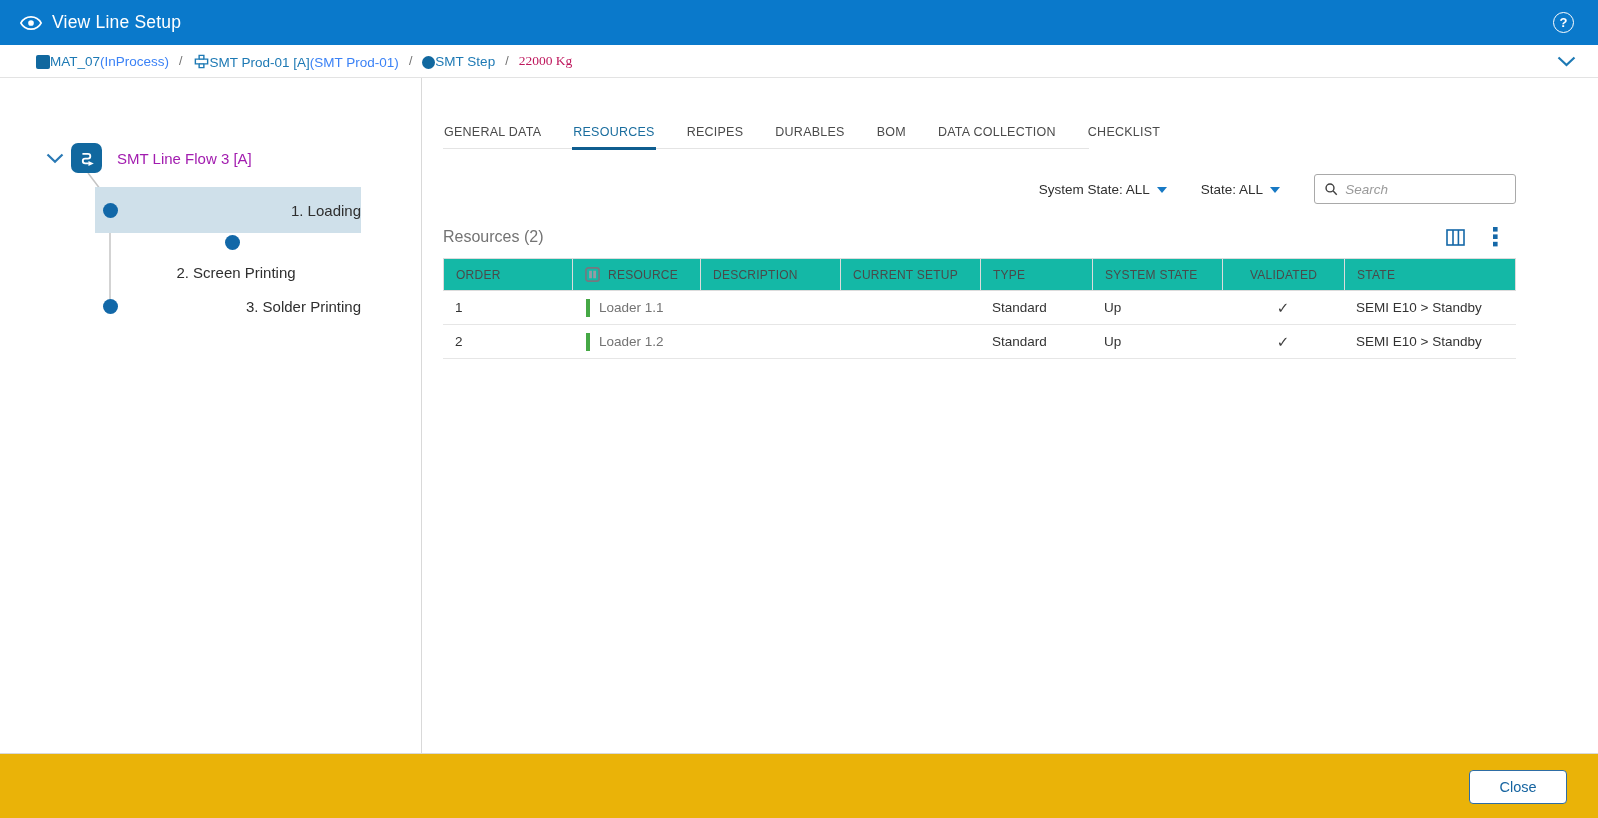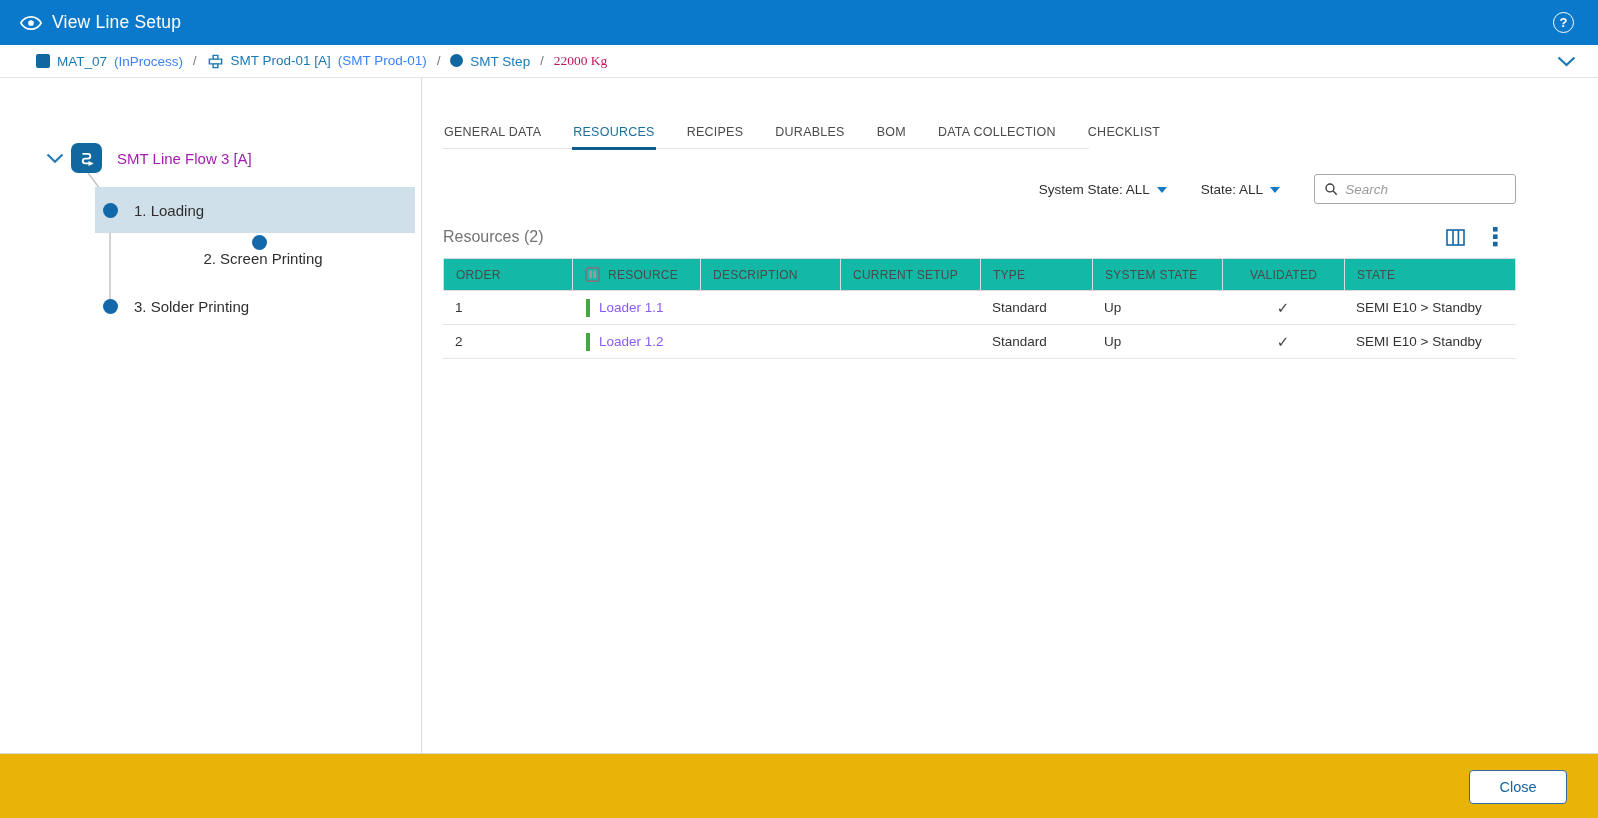--- a/index.html
+++ b/index.html
@@ -29,7 +29,7 @@
     border-bottom: 1px solid #e3e3e3; display: flex; align-items: center;
     padding: 0 22px 0 36px; font-size: 13.5px;
   }
-  .crumb { display: flex; align-items: flex-start; gap: 7px; white-space: nowrap; }
+  .crumb { display: flex; align-items: flex-end; white-space: nowrap; }
   .crumb a { color: #1d79b4; text-decoration: none; cursor: pointer; }
   .crumb .detail { color: #3b82f6; }
   .bc-sep { color: #707070; margin: 0 10px; font-size: 12.5px; }

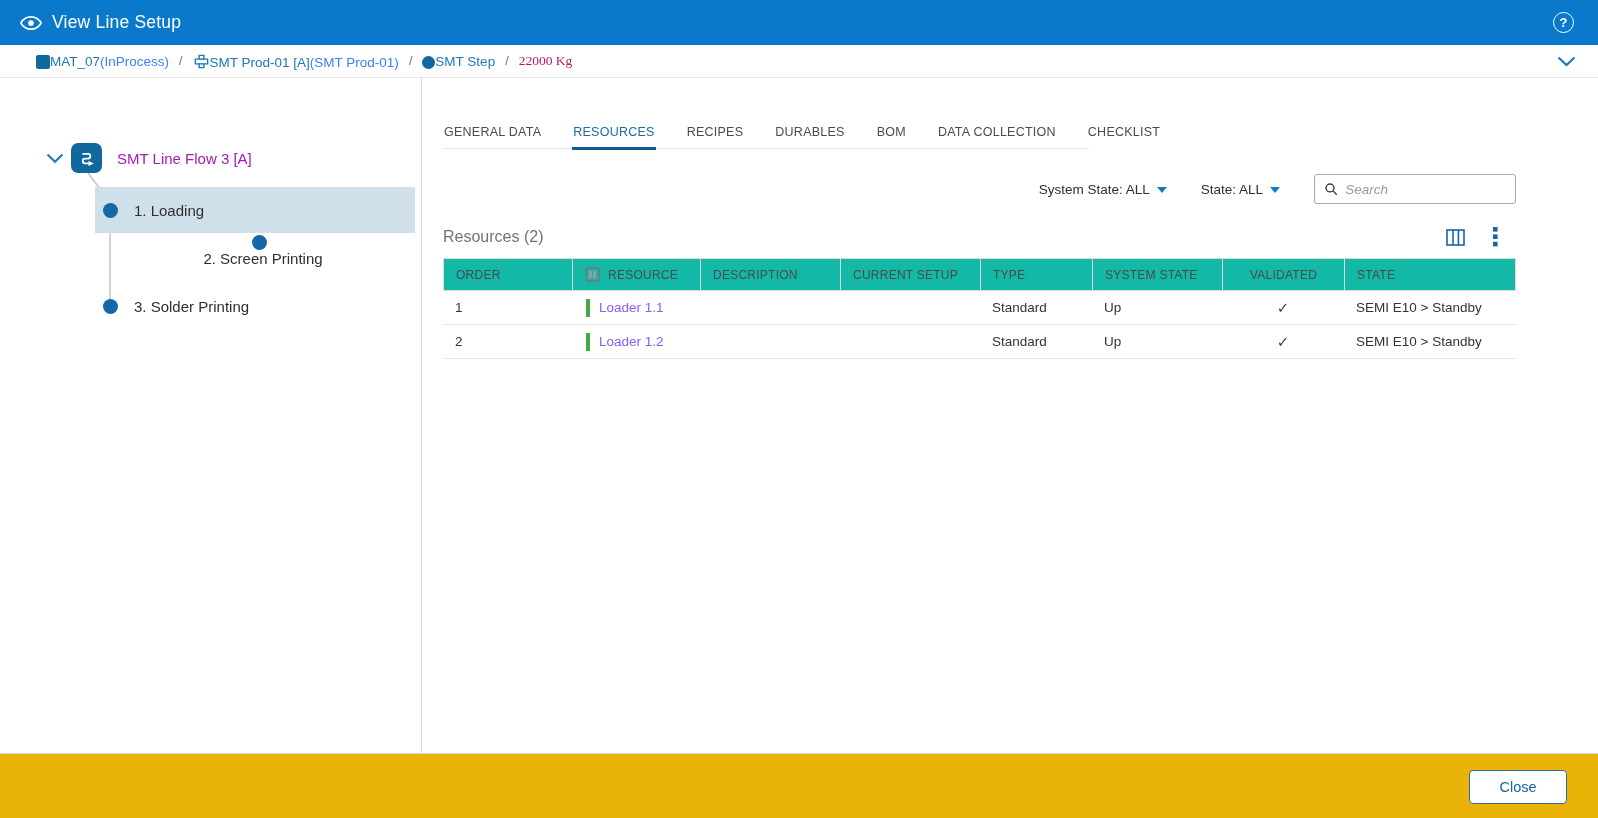--- a/index.html
+++ b/index.html
@@ -50,8 +50,8 @@
   }
   .tree-root .label { margin-left: 15px; font-size: 15px; color: #a21caf; }
   .step {
-    position: absolute; left: 95px; width: 320px; height: 46px;
-    display: flex; align-items: center; cursor: pointer;
+    position: absolute; left: 95px; width: 266px; height: 46px;
+    display: flex; align-items: center; cursor: pointer; justify-content: space-between;
   }
   .step.selected { background: #cfe0ea; }
   .step .dot { width: 15px; height: 15px; border-radius: 50%; background: #1268a8; margin-left: 8px; flex: 0 0 auto; }

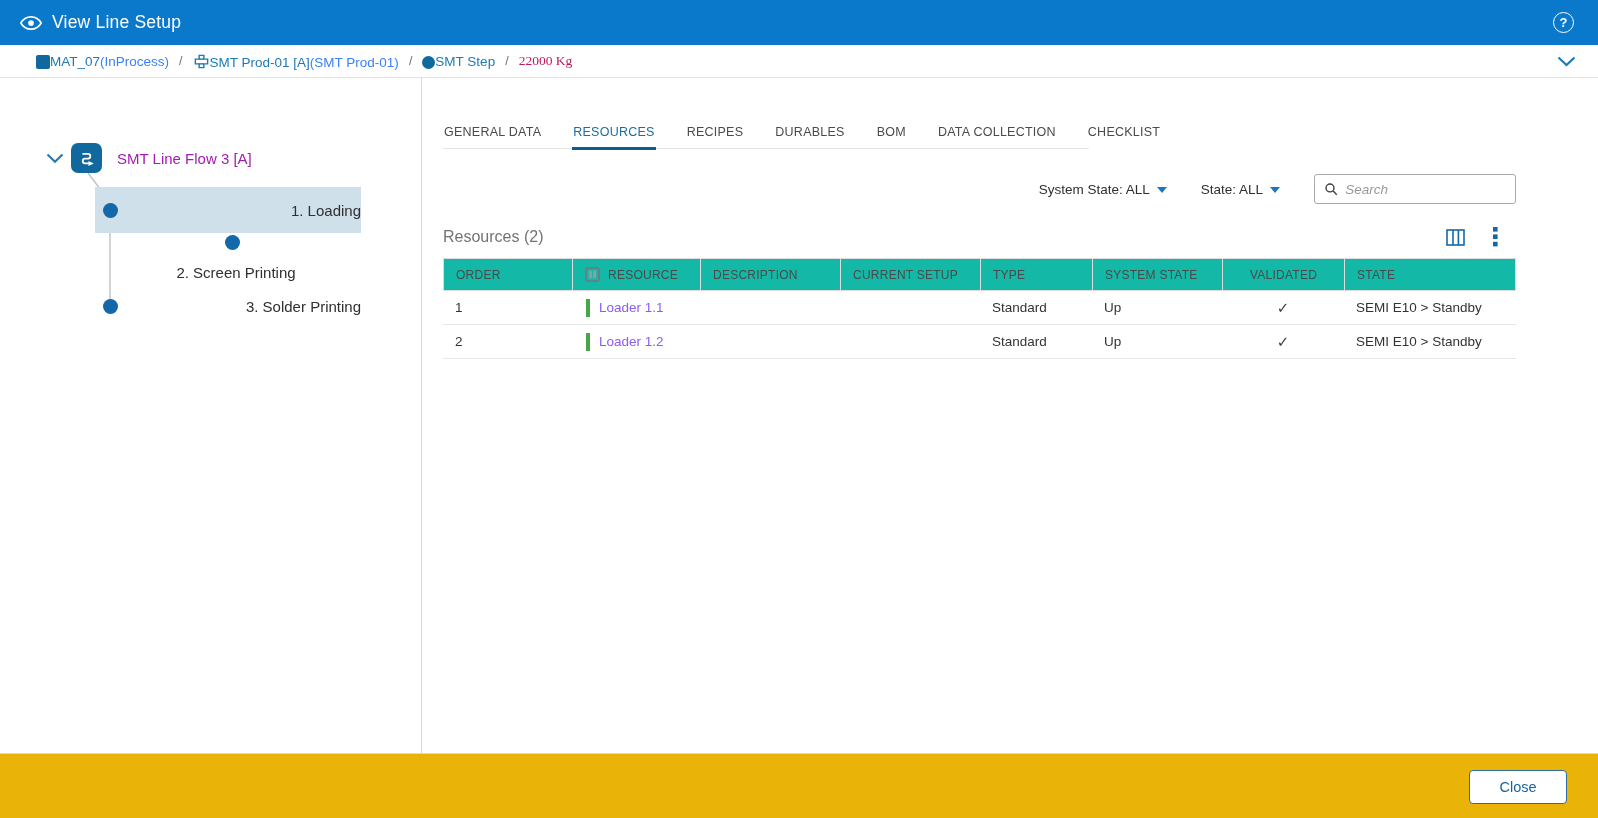--- a/index.html
+++ b/index.html
@@ -108,7 +108,7 @@
   .td.center { justify-content: center; }
   .td.resource { gap: 9px; padding-left: 14px; }
   .green-bar { width: 4px; height: 18px; background: #45a845; flex: 0 0 auto; }
-  .res-link { color: #8b5cf6; text-decoration: none; cursor: pointer; }
+  .res-link { color: #737373; text-decoration: none; cursor: pointer; }
   .check { font-size: 15px; font-weight: 700; color: #3f3f3f; }
 
   

